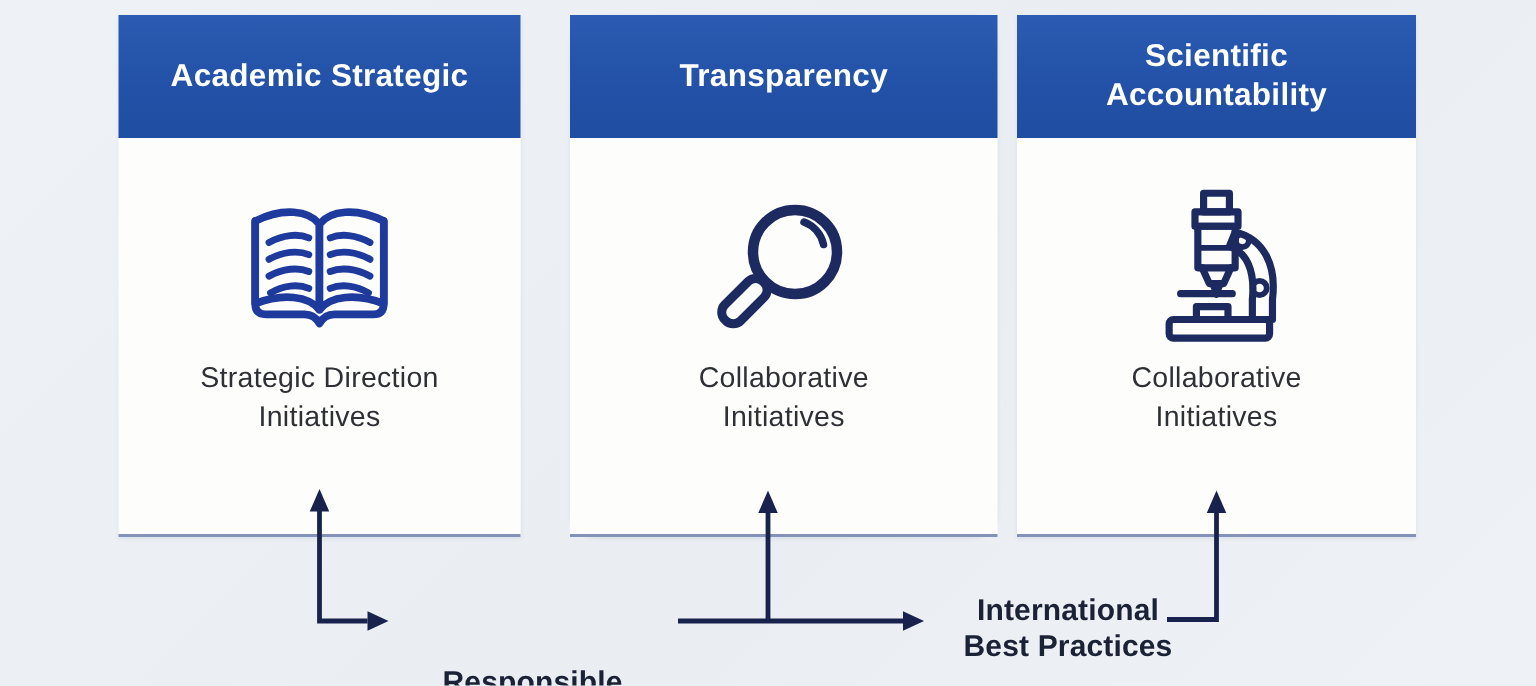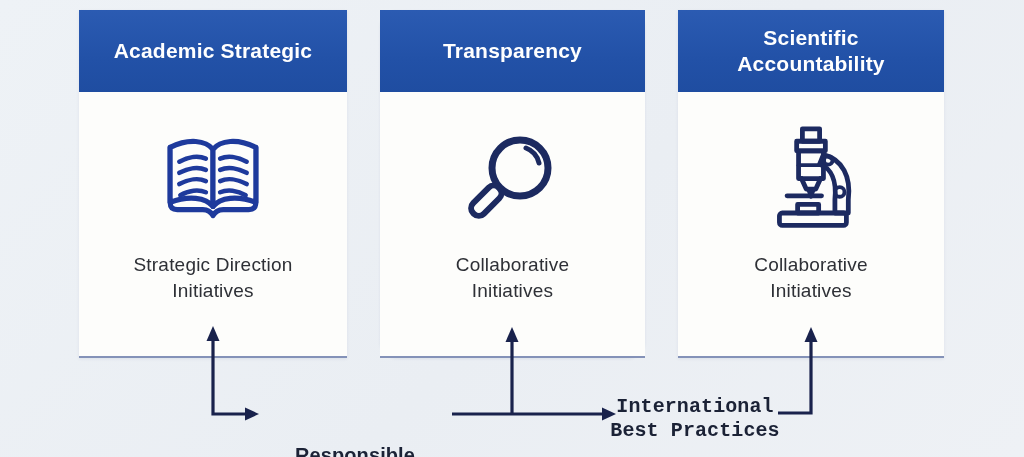--- a/index.html
+++ b/index.html
@@ -36,7 +36,7 @@
     box-shadow:0 1px 3px rgba(40,60,110,0.08);
   }
   .card-1{left:79px;width:268px;}
-  .card-2{left:380px;width:265px;border-radius:18px;}
+  .card-2{left:380px;width:285px;border-radius:18px;}
   .card-3{left:678px;width:266px;}
   .card-header{
     height:82px;

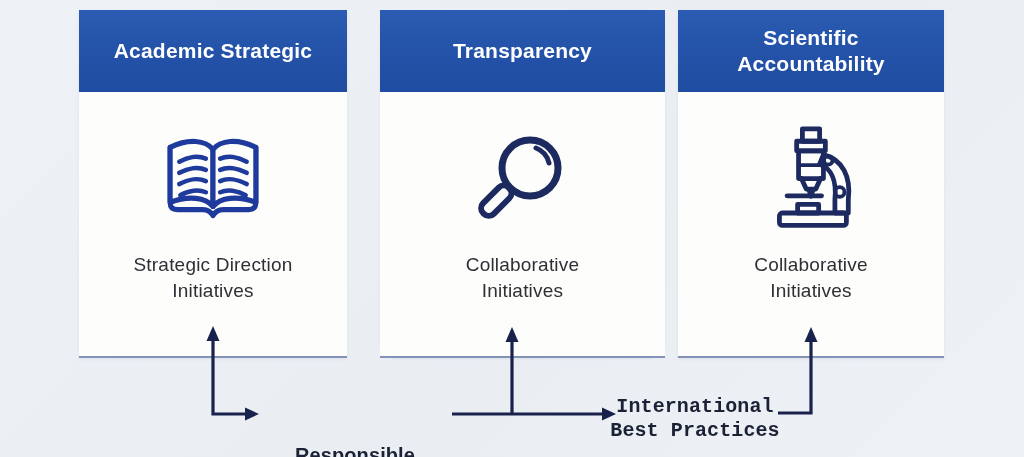--- a/index.html
+++ b/index.html
@@ -67,7 +67,7 @@
     display:flex;align-items:center;justify-content:center;
   }
   .caption{
-    margin-top:18px;
+    margin-top:6px;
     font-size:19px;
     color:var(--caption-text);
     text-align:center;

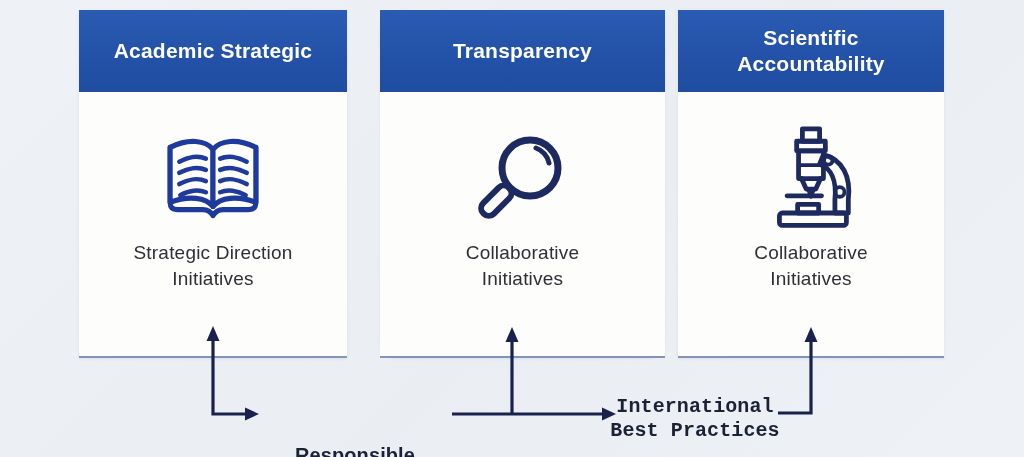--- a/index.html
+++ b/index.html
@@ -95,7 +95,7 @@
     letter-spacing:0.1px;
   }
   .flow-label-1{left:235px;margin-top:48px;}
-  .flow-label-2{left:575px;font-family:Liberation Mono, monospace;}
+  .flow-label-2{left:592px;}
 </style>
 </head>
 <body>

